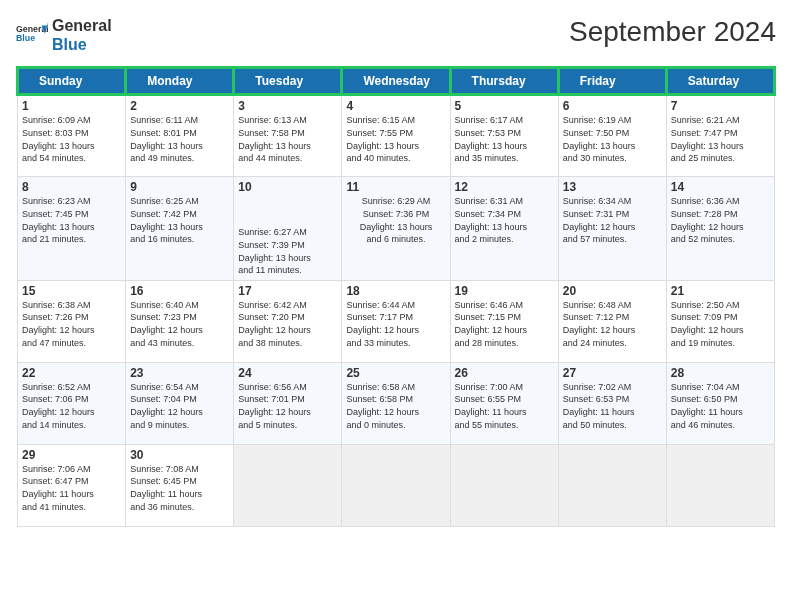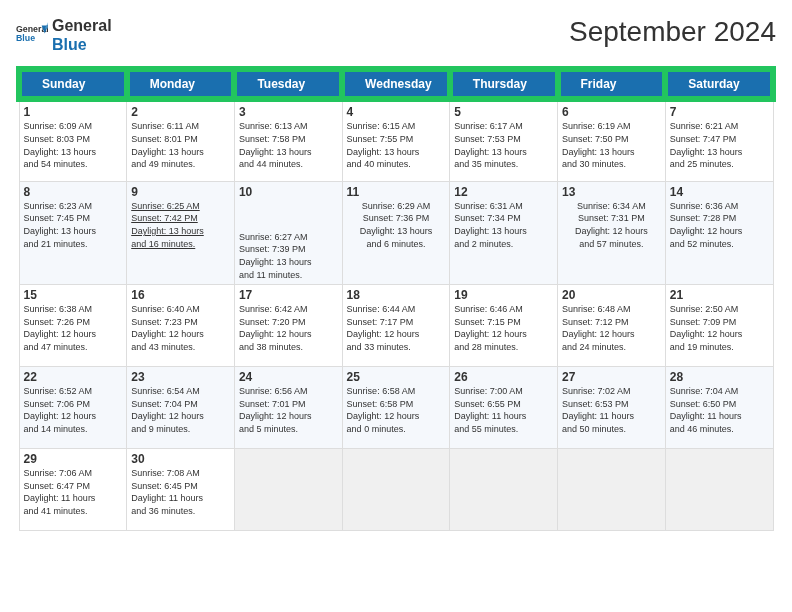--- a/index.html
+++ b/index.html
@@ -53,7 +53,7 @@
       font-weight: bold;
       padding: 5px 20px;
       text-align: left;
-      border: 6px solid #22c55e;
+      border: 3px solid #22c55e;
     }
     tbody tr td {
       vertical-align: top;

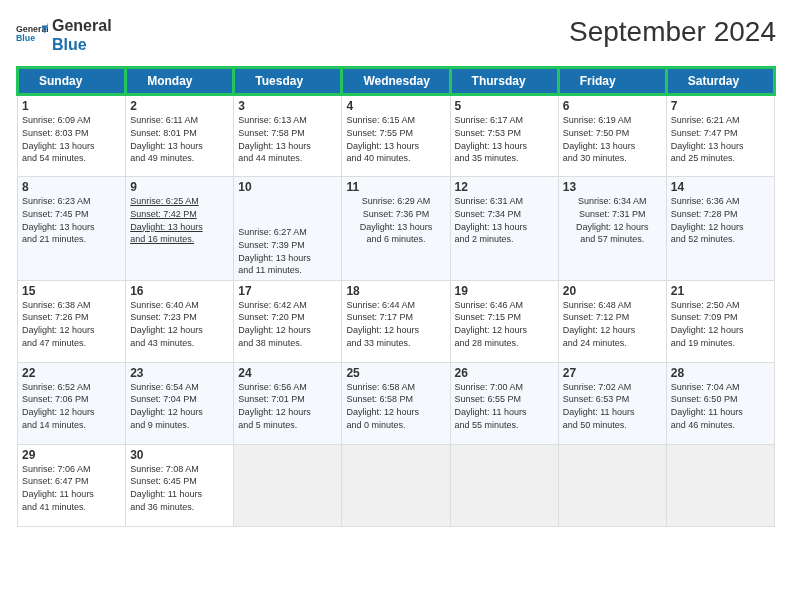--- a/index.html
+++ b/index.html
@@ -178,7 +178,7 @@
           </td>
           <td>
             <span class="day-num">9</span>
-            <div class="day-info" style="white-space: pre-line; text-decoration: underline;">Sunrise: 6:25 AM
+            <div class="day-info" style="white-space: pre-line;">Sunrise: 6:25 AM
 Sunset: 7:42 PM
 Daylight: 13 hours
 and 16 minutes.</div>

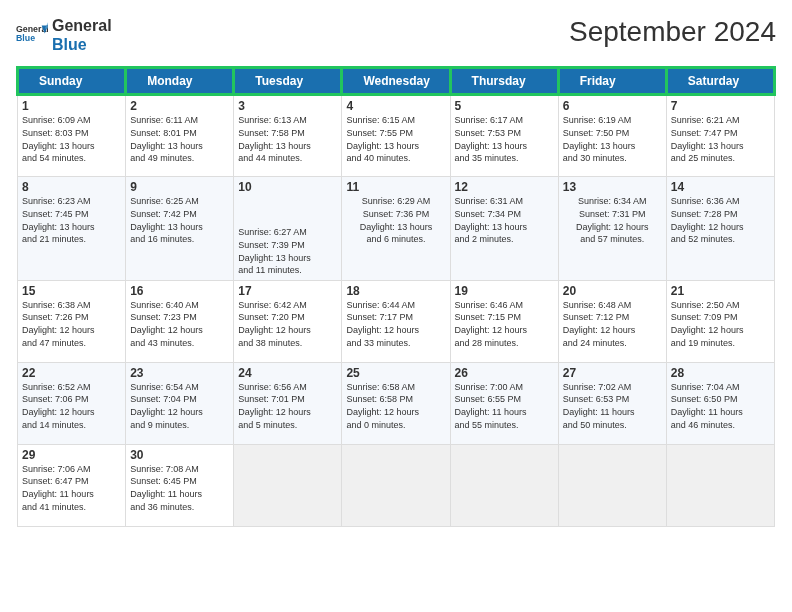--- a/index.html
+++ b/index.html
@@ -206,7 +206,7 @@
           </td>
           <td>
             <span class="day-num">13</span>
-            <div class="day-info" style="white-space: pre-line; text-align: center;">Sunrise: 6:34 AM
+            <div class="day-info" style="white-space: pre-line;">Sunrise: 6:34 AM
 Sunset: 7:31 PM
 Daylight: 12 hours
 and 57 minutes.</div>

